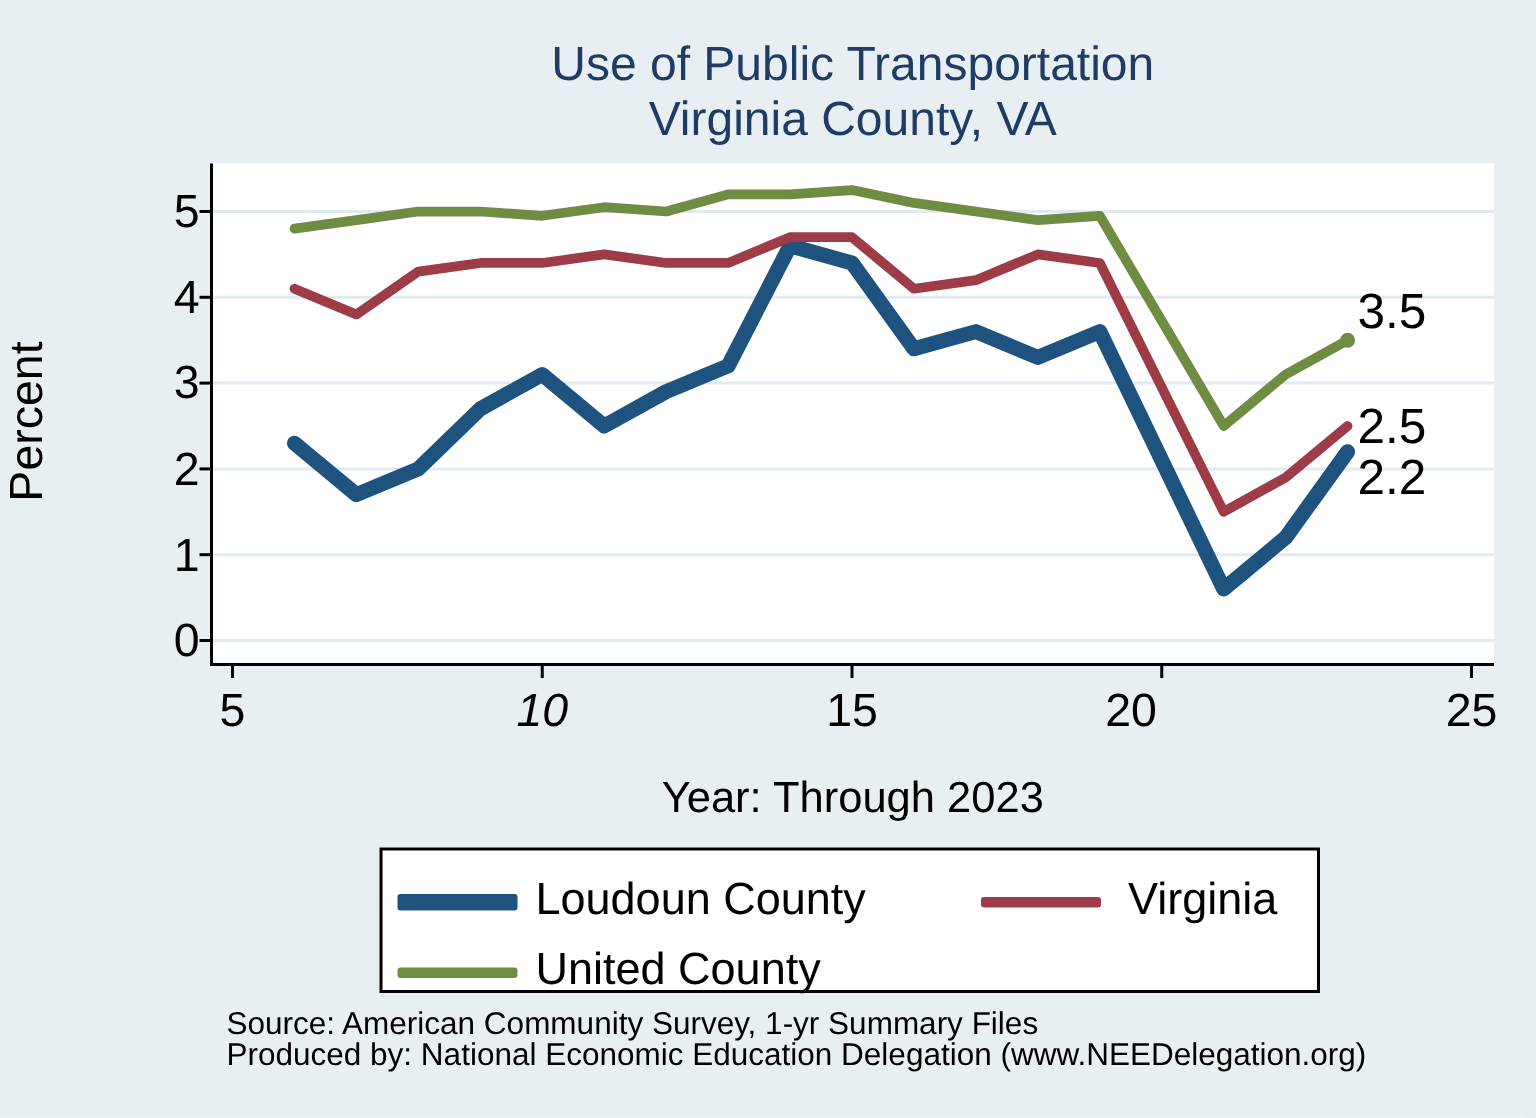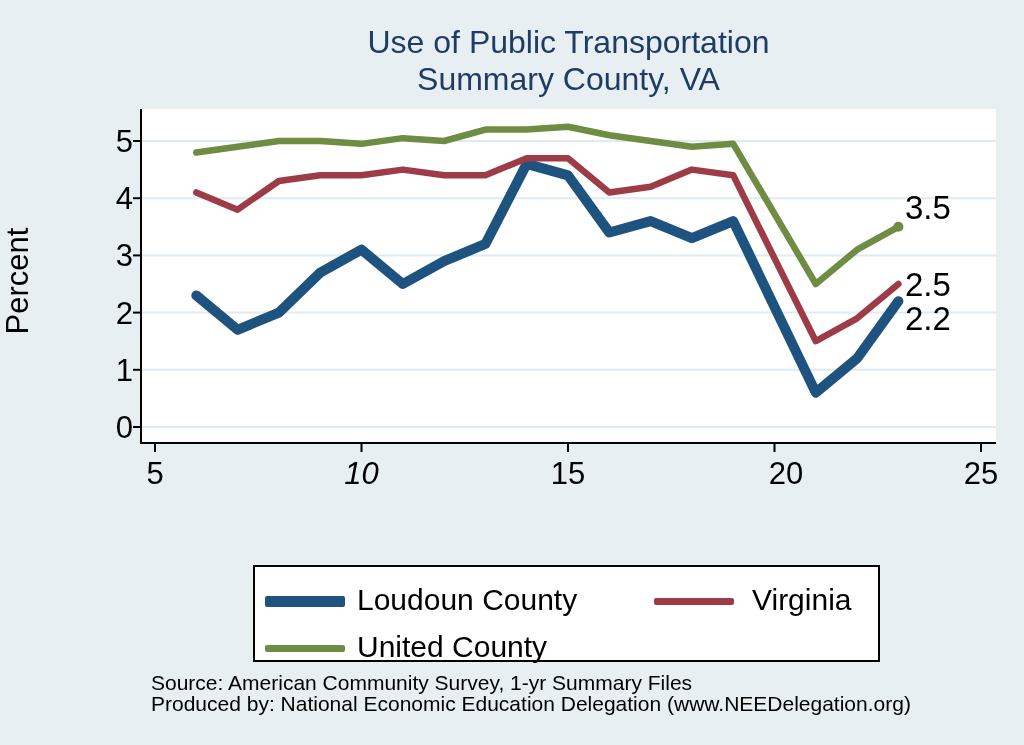--- a/index.html
+++ b/index.html
@@ -56,7 +56,7 @@
 
   <div class="title-block">
     <div>Use of Public Transportation</div>
-    <div>Summary County, VA</div>
+    <div>Virginia County, VA</div>
   </div>
 
   <svg id="plot-svg" width="1024" height="745">

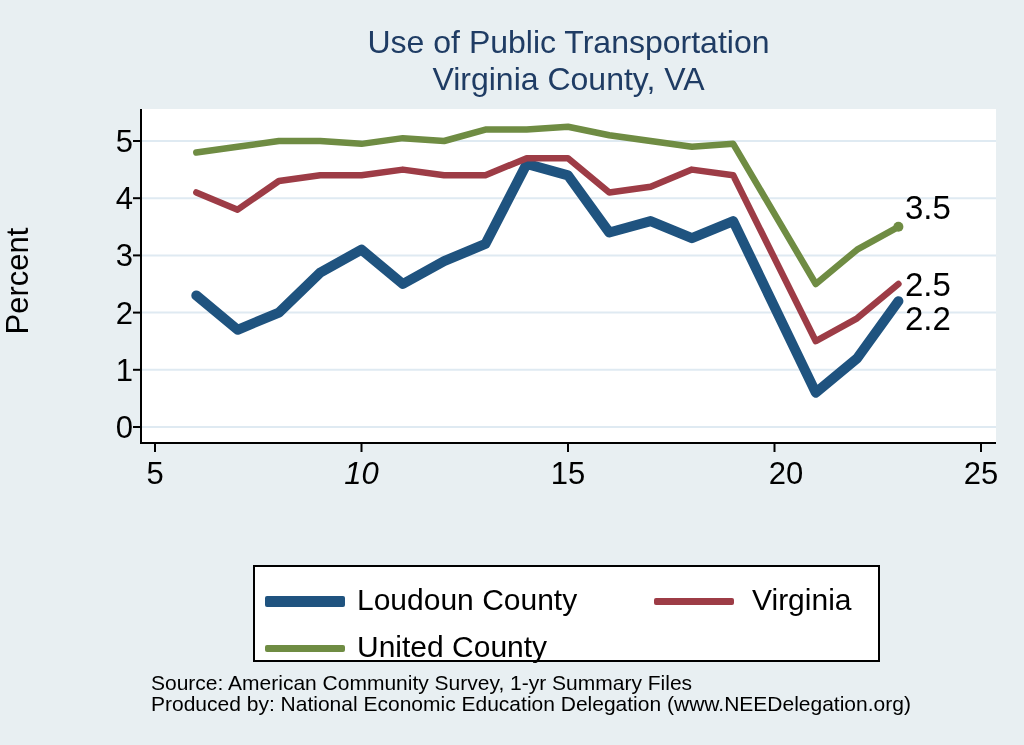--- a/index.html
+++ b/index.html
@@ -96,7 +96,7 @@
       <div class="xtick-label" style="left: 155px; top: 458px;">5</div>
       <div class="xtick-label" style="left: 361.5px; top: 458px; font-style: italic;">10</div>
       <div class="xtick-label" style="left: 568px; top: 458px;">15</div>
-      <div class="xtick-label" style="left: 786px; top: 458px;">20</div>
+      <div class="xtick-label" style="left: 754px; top: 458px;">20</div>
       <div class="xtick-label" style="left: 981px; top: 458px;">25</div>
     </div>
 

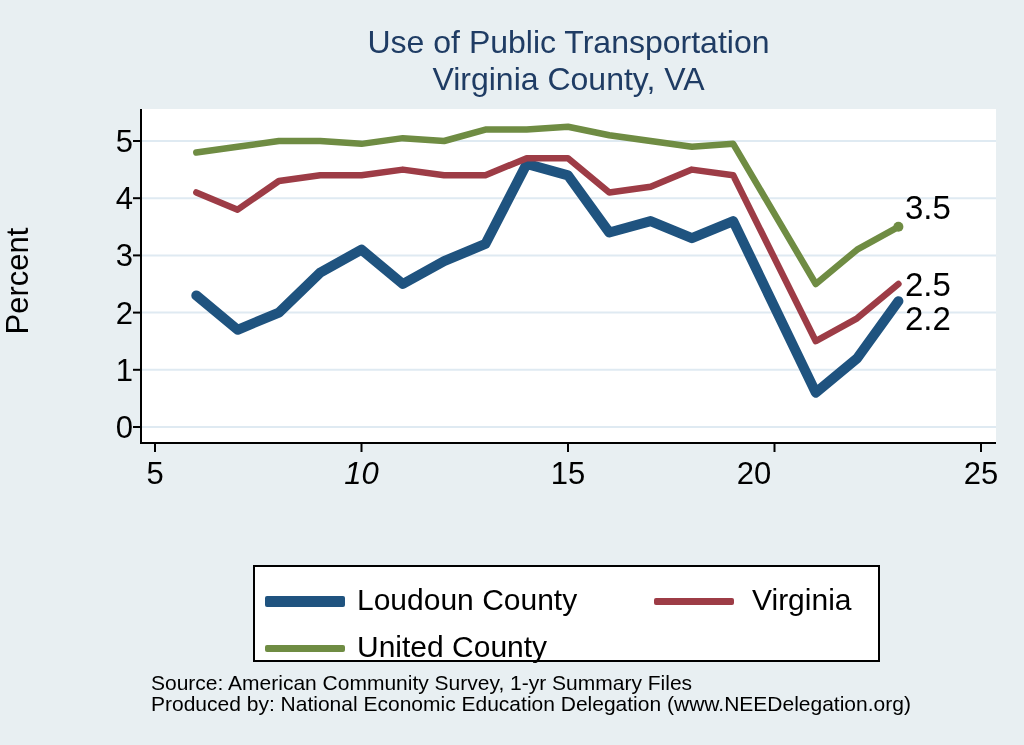--- a/index.html
+++ b/index.html
@@ -101,6 +101,7 @@
     </div>
 
   <div class="y-axis-title">Percent</div>
+  <div class="x-axis-title">Year: Through 2023</div>
 
   <div id="end-labels">
       <div class="end-label" style="left: 905px; top: 207px;">3.5</div>

